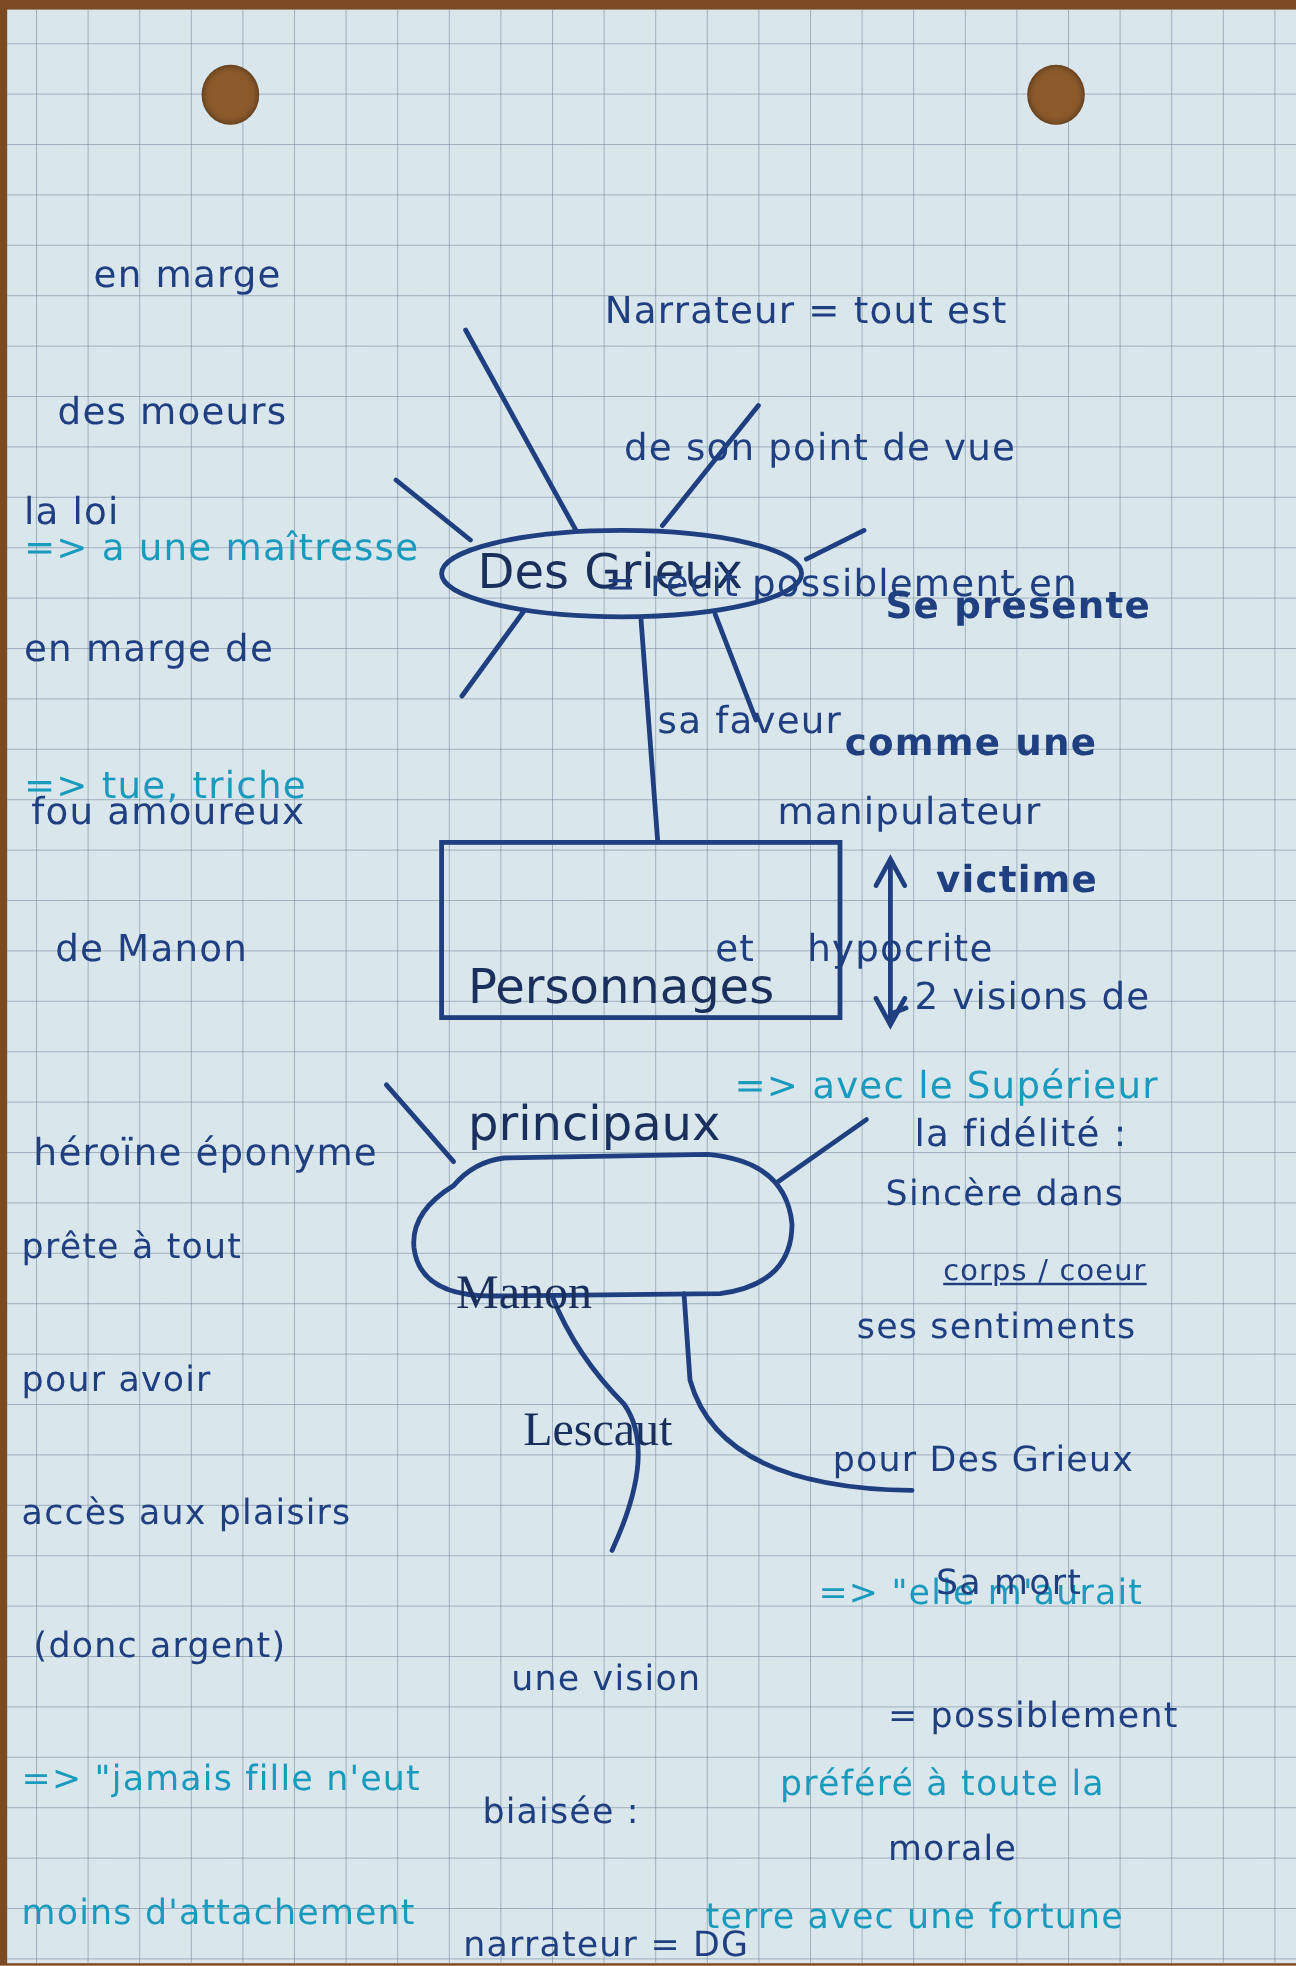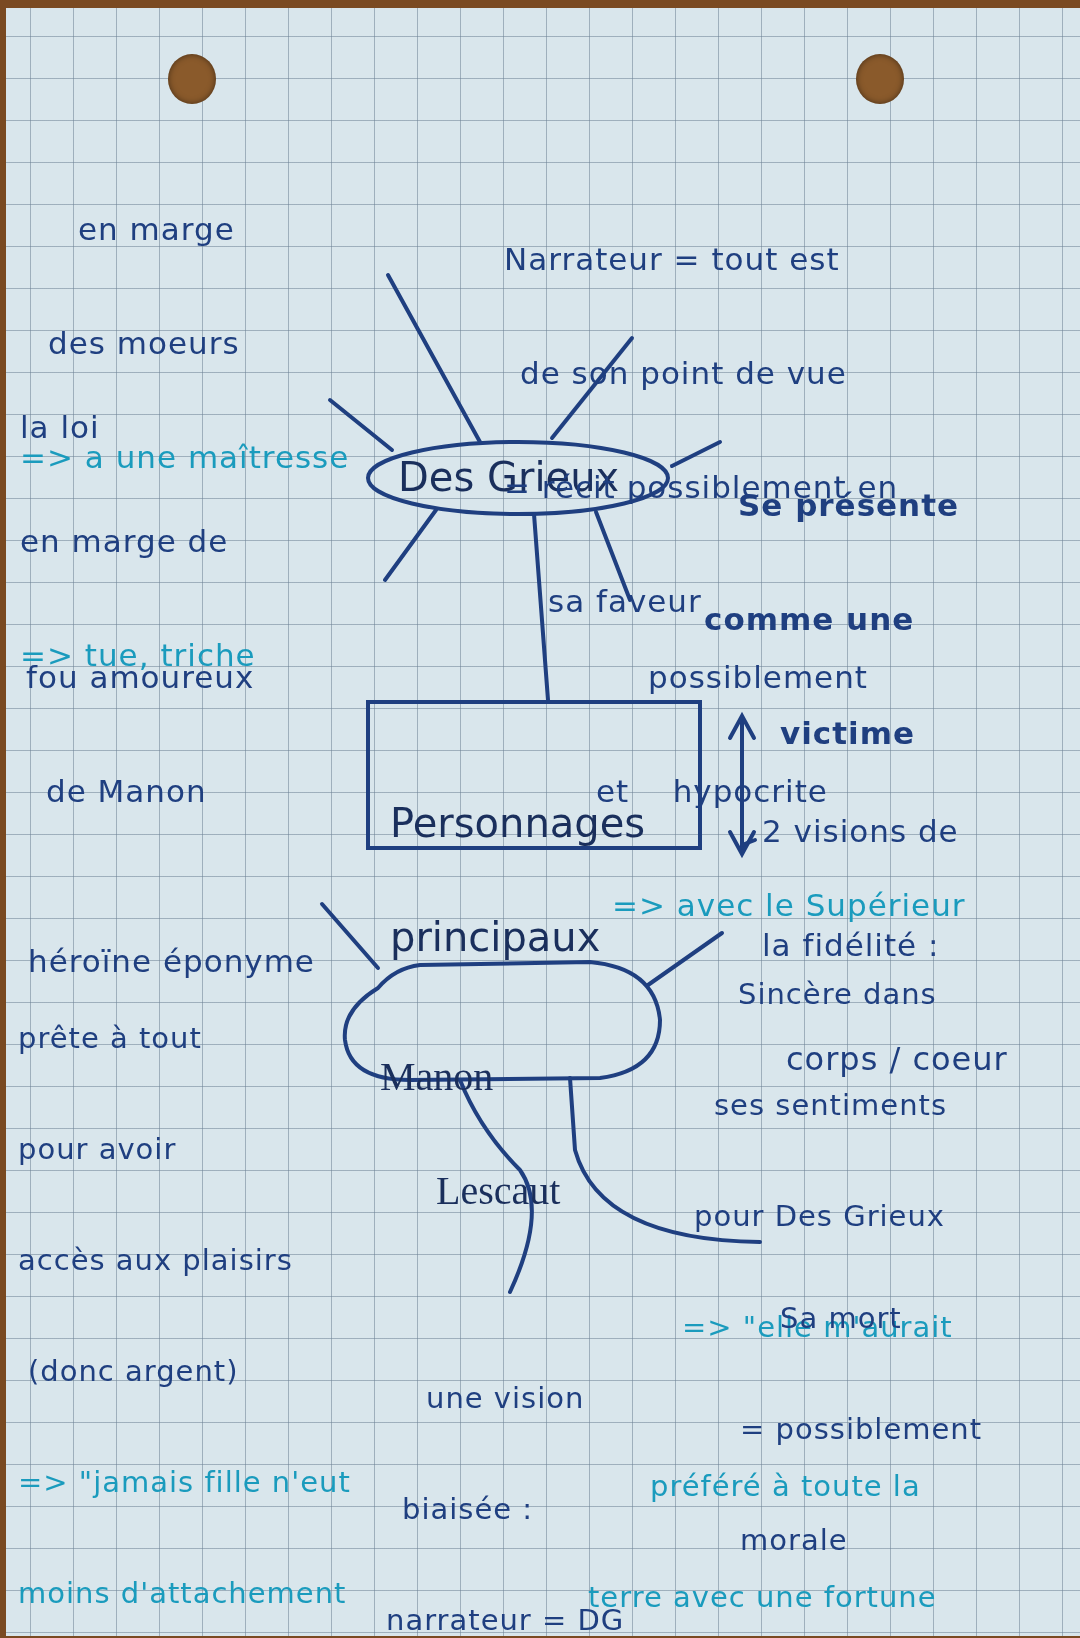--- a/index.html
+++ b/index.html
@@ -103,7 +103,7 @@
 </div>
 
 <div class="note" style="left:596px; top:582px;">
-  <span class="line dark" style="padding-left:52px;">possiblement</span>
+  <span class="line dark" style="padding-left:52px;">manipulateur</span>
   <span class="line dark">et    hypocrite</span>
   <span class="line teal" style="padding-left:16px;">=&gt; avec le Supérieur</span>
 </div>

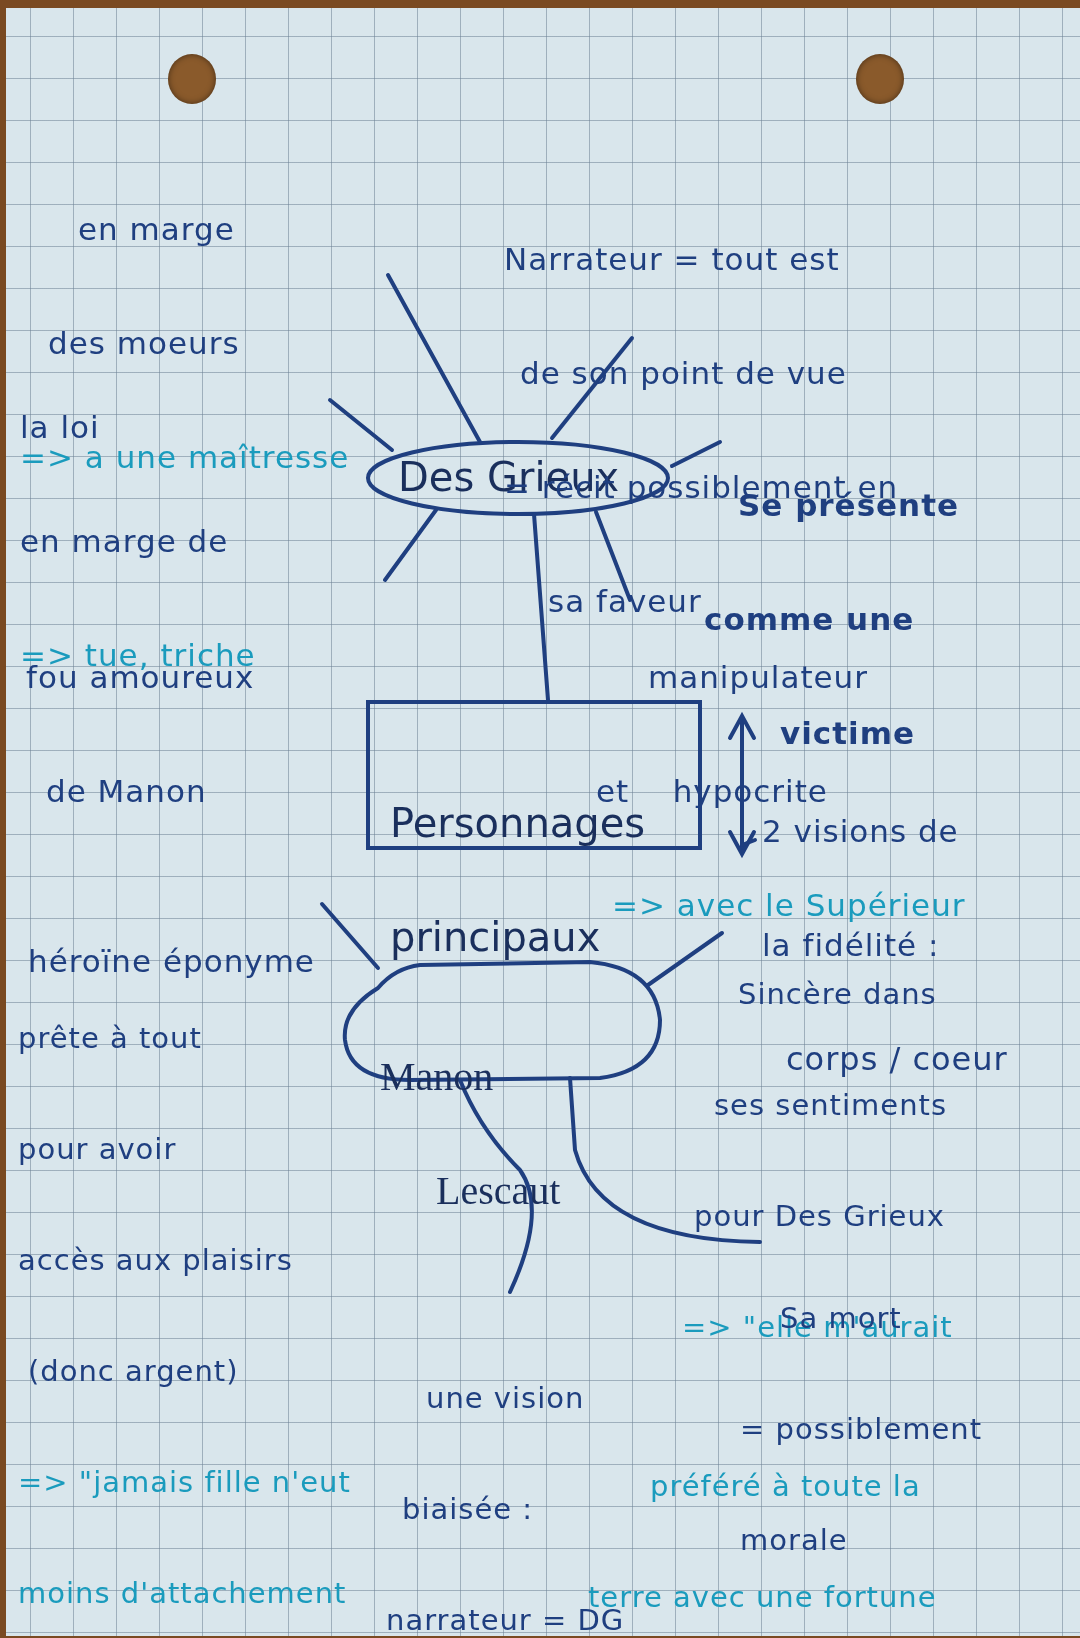--- a/index.html
+++ b/index.html
@@ -111,7 +111,7 @@
 <div class="note dark" style="left:762px; top:736px;">
   <span class="line">2 visions de</span>
   <span class="line">la fidélité :</span>
-  <span class="line" style="padding-left:24px; font-size:32px;">corps / coeur</span>
+  <span class="line" style="padding-left:24px; font-size:24px;text-decoration:underline;">corps / coeur</span>
 </div>
 
 <div class="note dark" style="left:28px; top:866px;">

